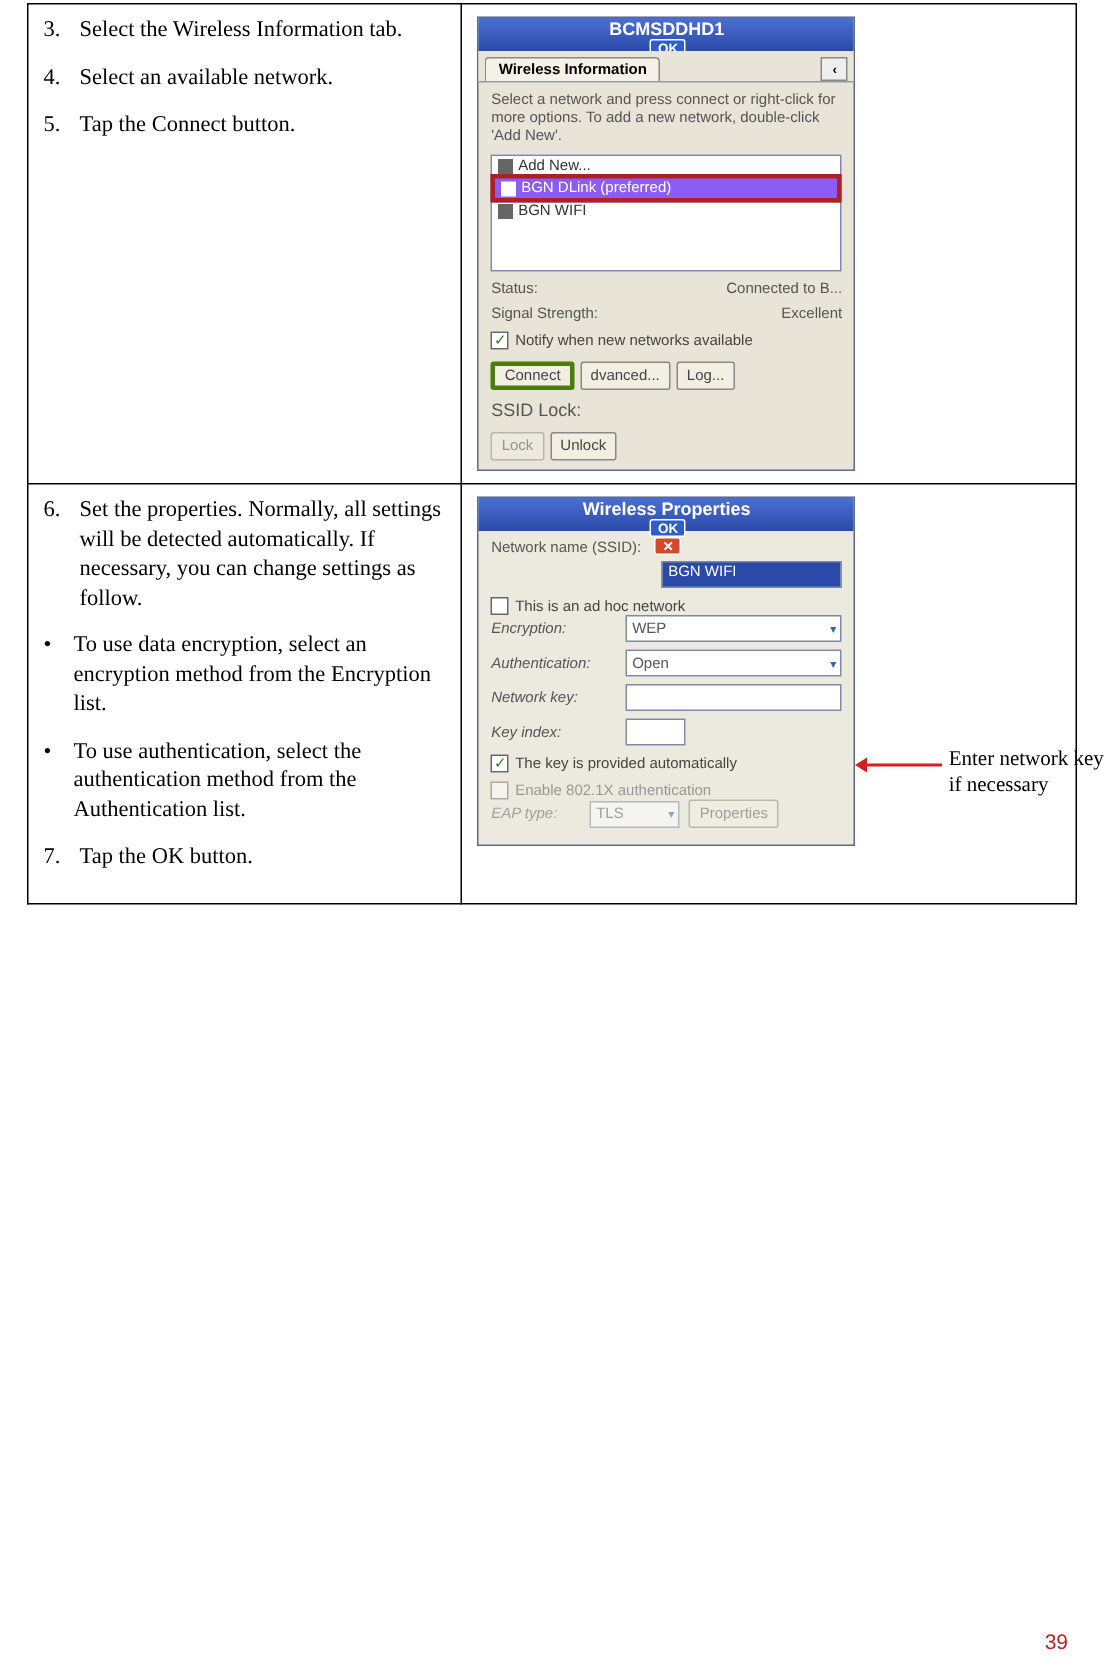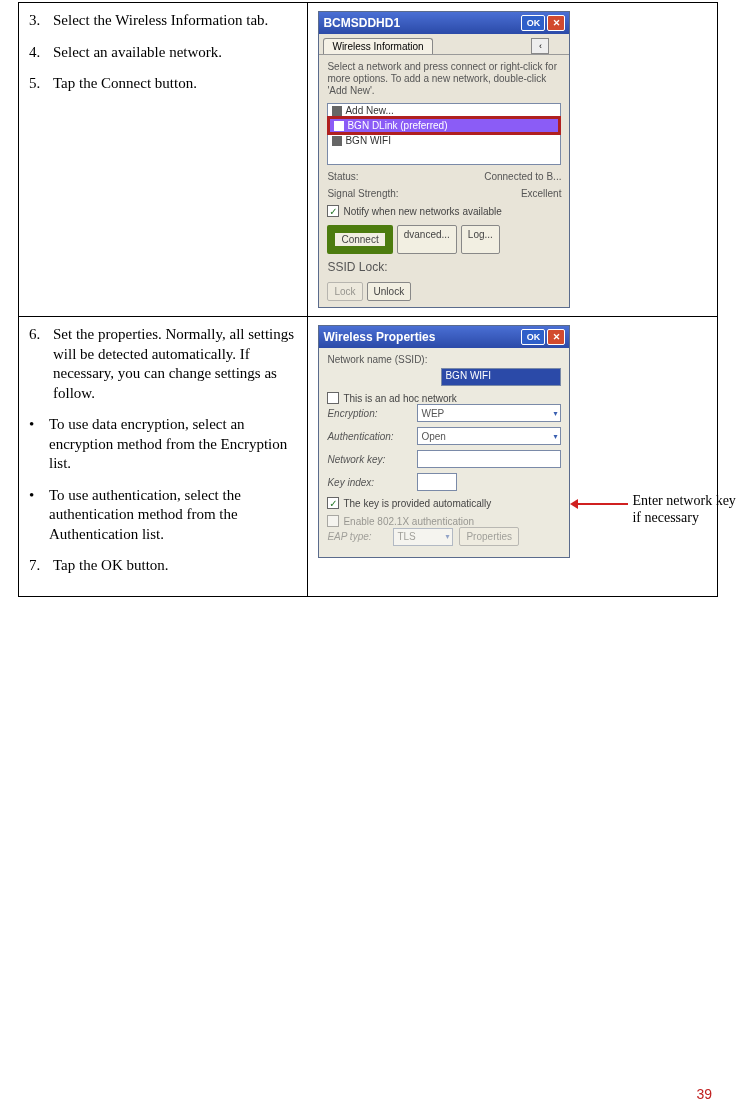--- a/index.html
+++ b/index.html
@@ -50,6 +50,7 @@
       padding: 0 4px;
       font-weight: bold;
       font-size: 12px;
+      flex-direction: column;
     }
     .titlebar .title { flex: 1; }
     .tbtn {

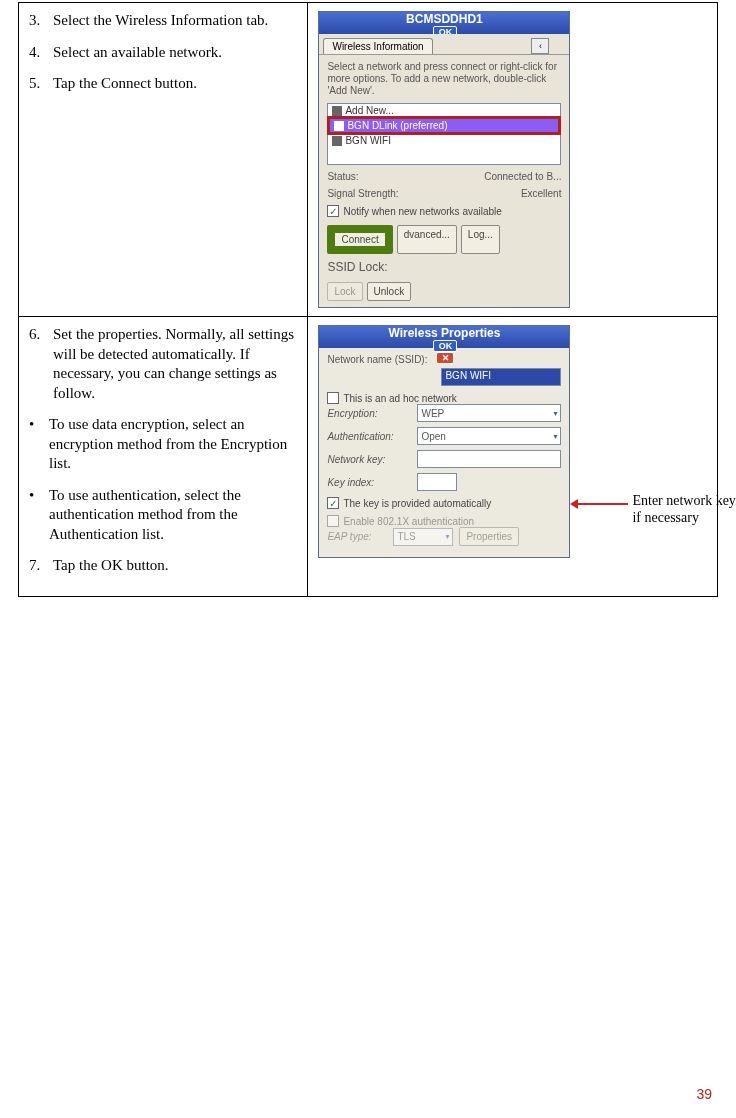--- a/index.html
+++ b/index.html
@@ -70,9 +70,10 @@
     .tabrow {
       display: flex;
       background: #e8e4d8;
-      padding: 4px 20px 0 4px;
+      padding: 4px 4px 0 4px;
       border-bottom: 1px solid #999;
       position: relative;
+      font-weight: bold;
     }
     .tab {
       border: 1px solid #888;

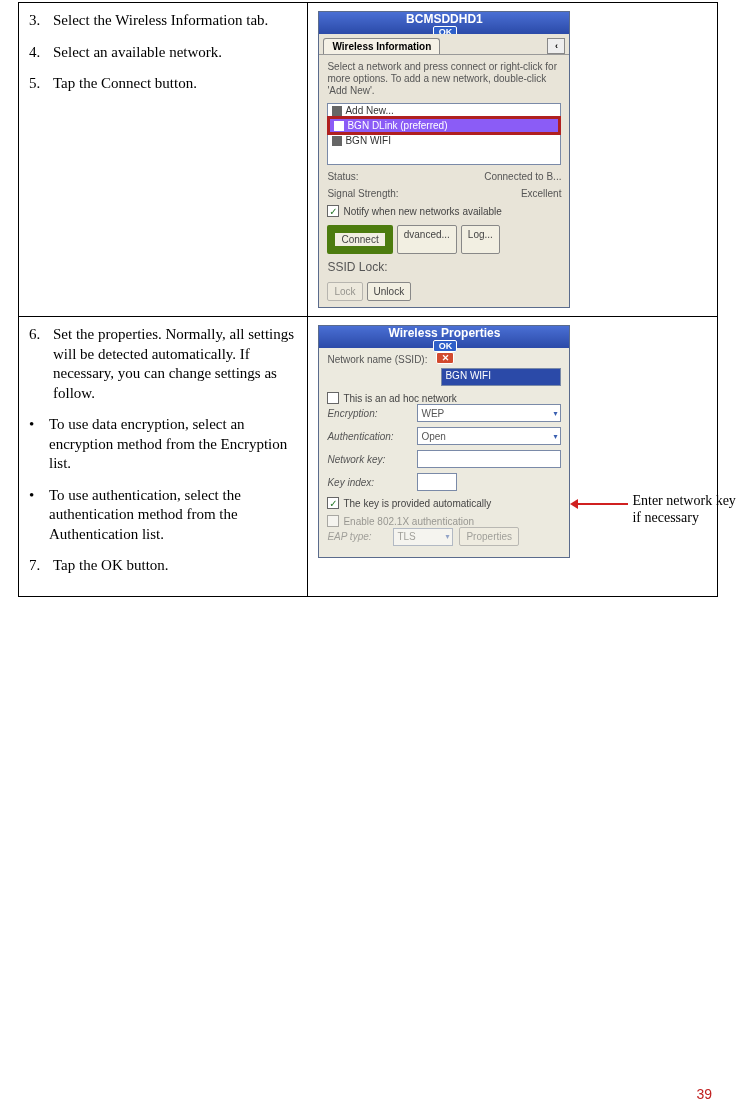--- a/index.html
+++ b/index.html
@@ -99,7 +99,7 @@
     .netlist {
       border: 1px solid #7a8aa8;
       background: #fff;
-      height: 62px;
+      height: 78px;
       font-size: 10px;
       text-align: right;
     }

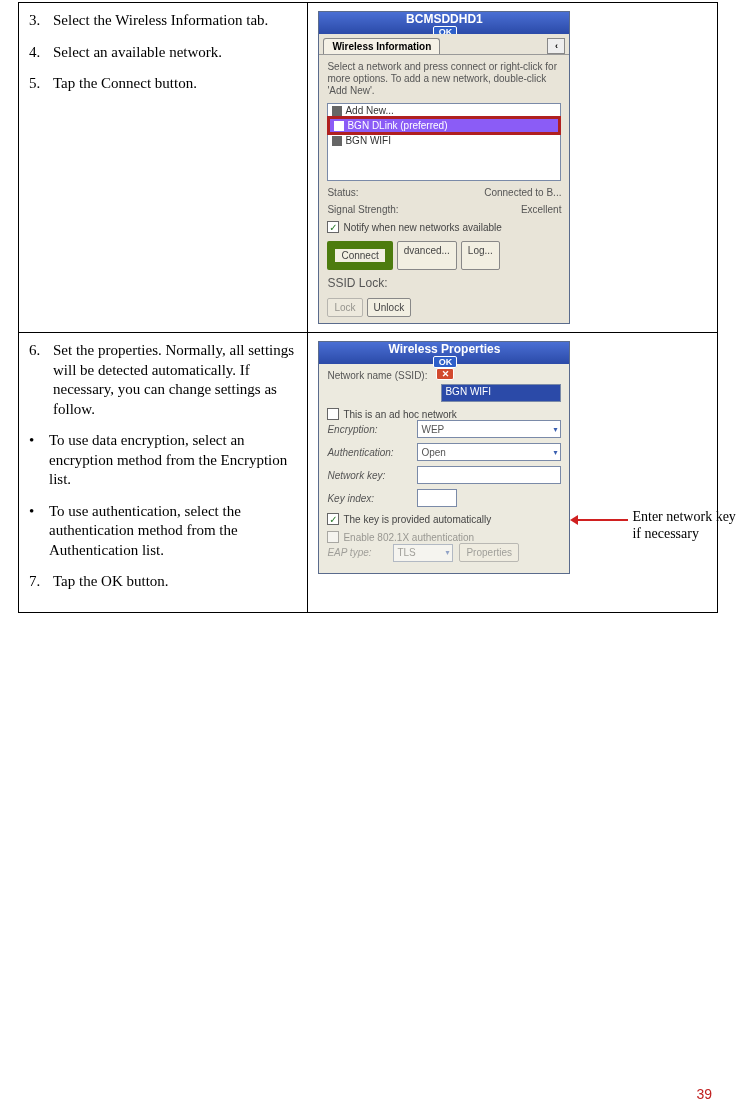--- a/index.html
+++ b/index.html
@@ -122,7 +122,7 @@
       font-size: 10px;
       border-radius: 2px;
     }
-    .wbtn.hl { border: 8px solid #4d7c0f; padding:1px 6px; }
+    .wbtn.hl { border: 3px solid #4d7c0f; padding:1px 6px; }
     .ssidlock { font-size:12px; margin-top:6px; color:#555; }
 
     

